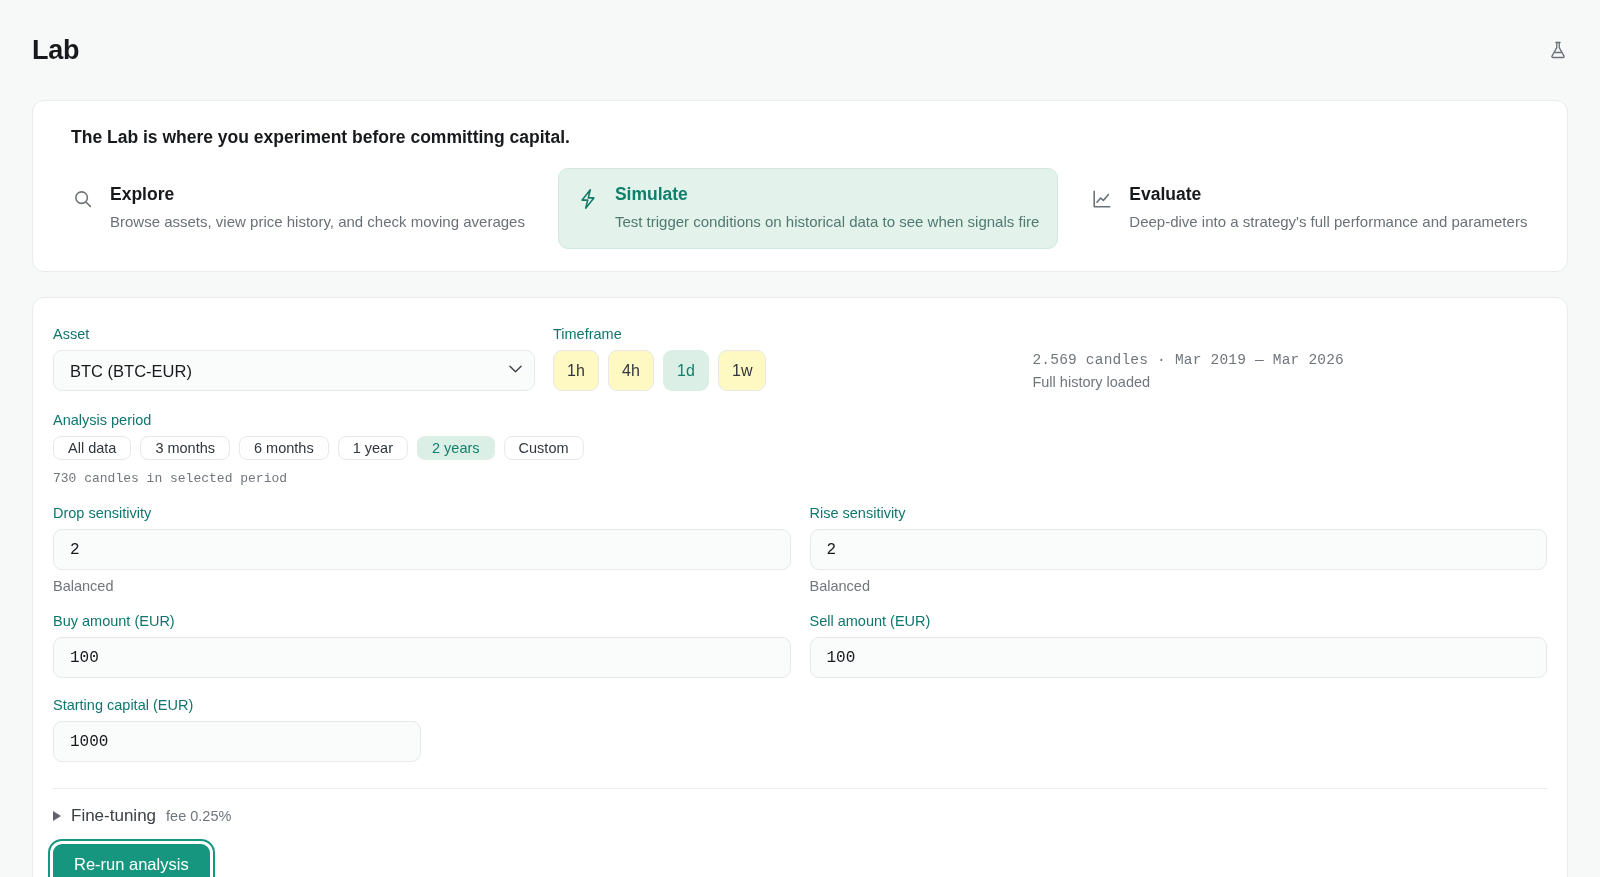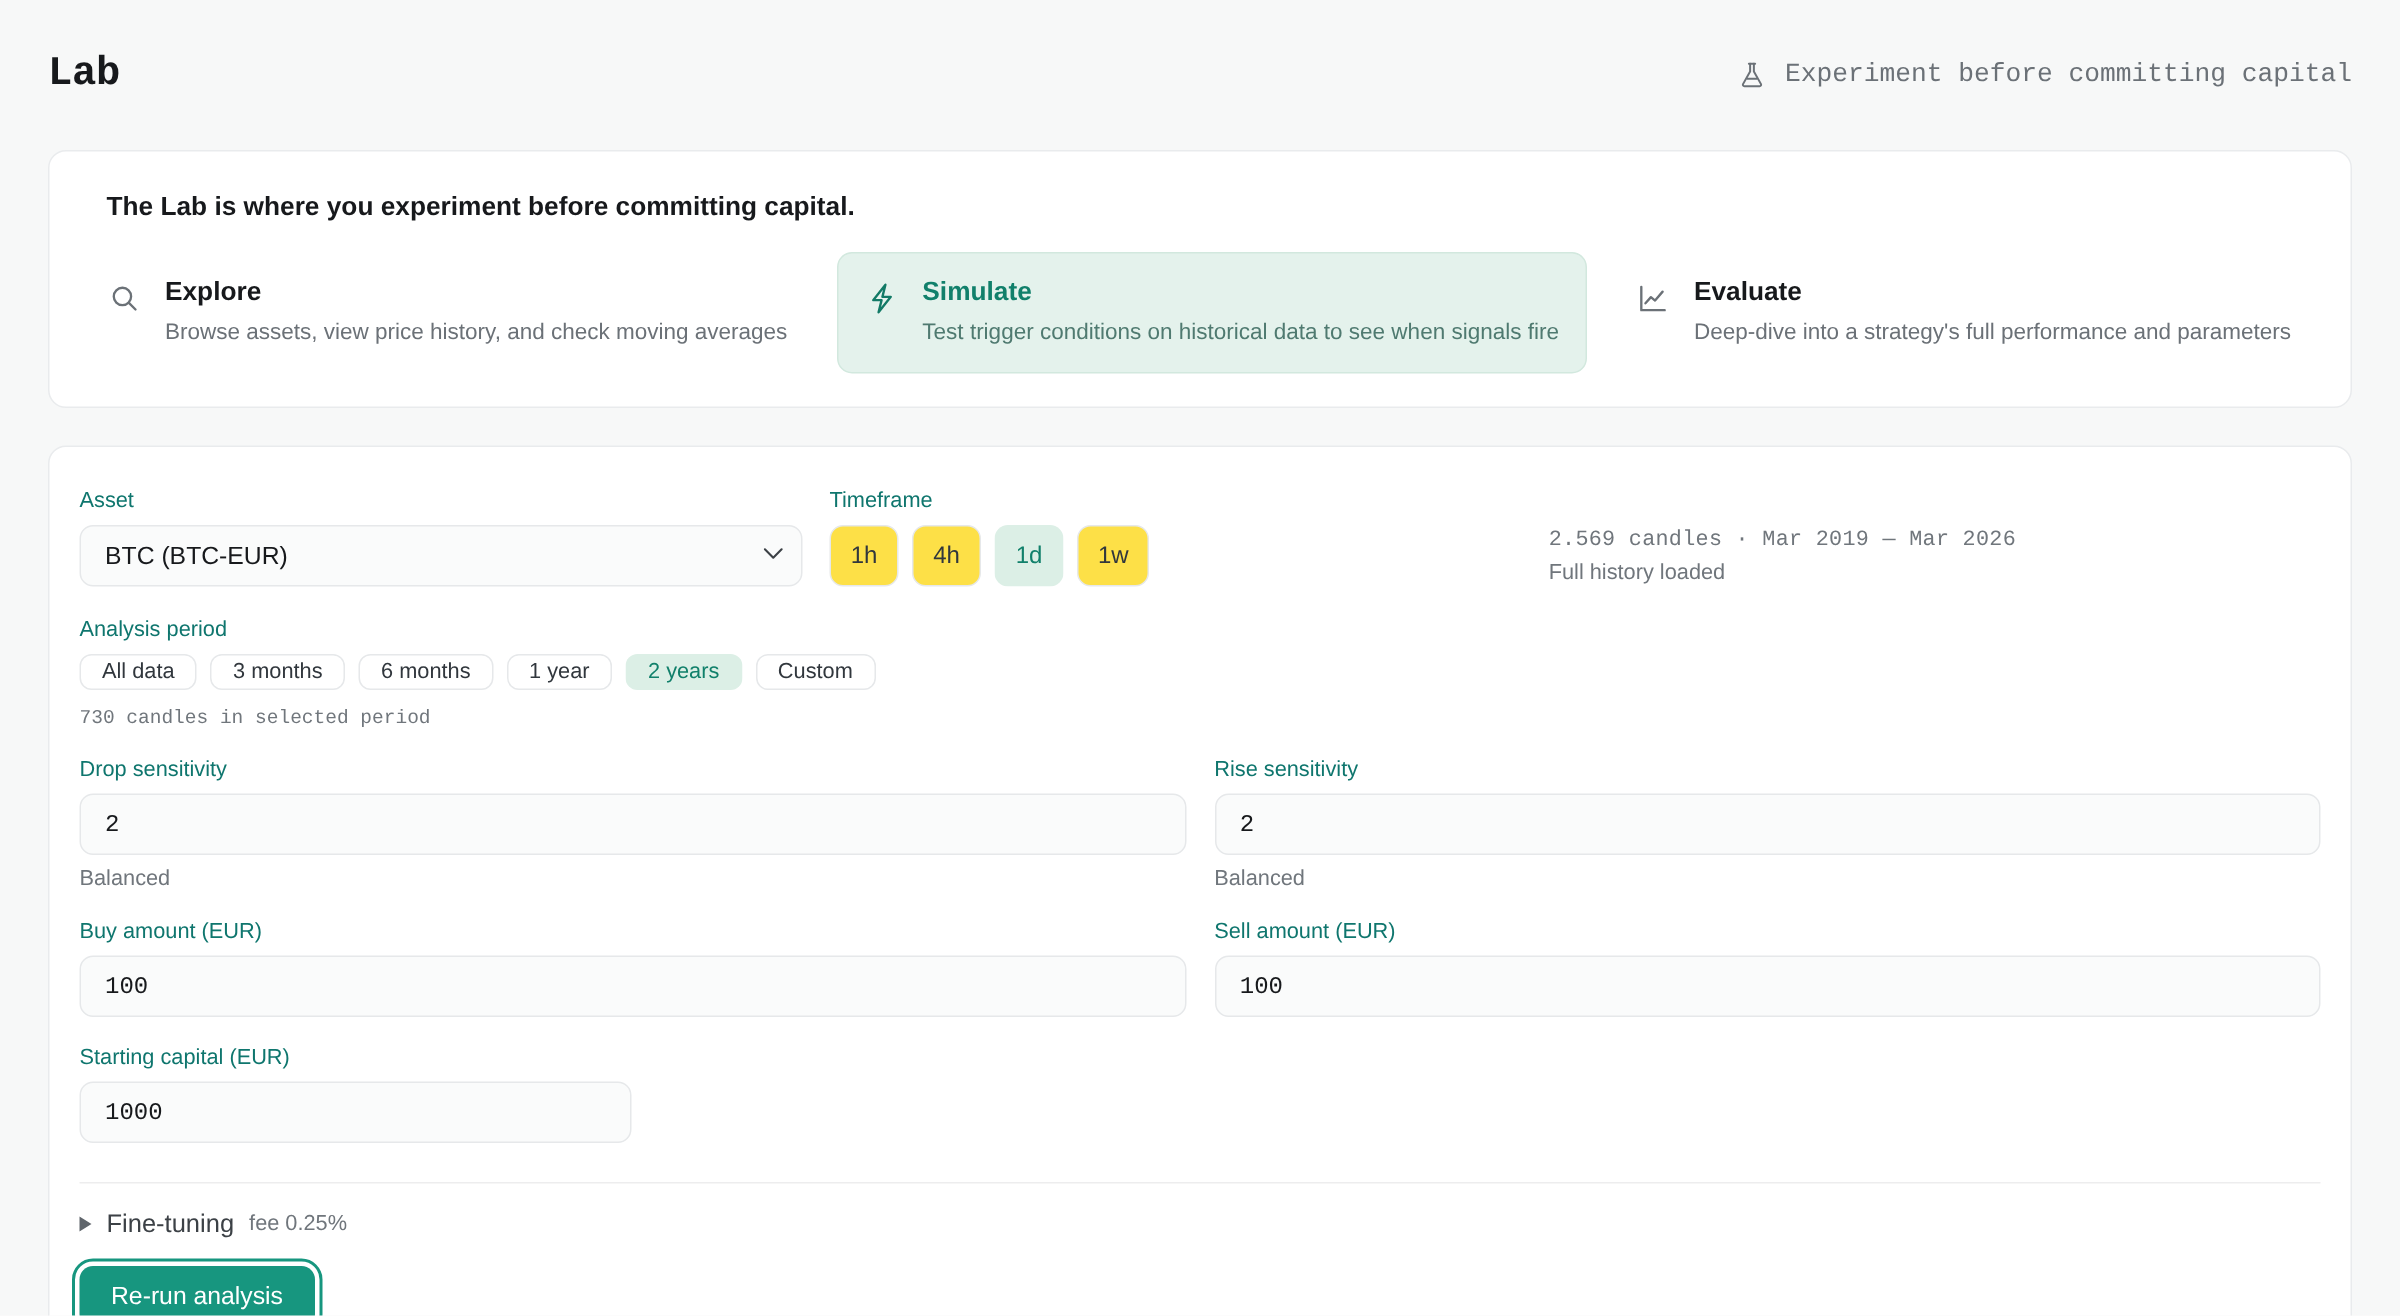--- a/index.html
+++ b/index.html
@@ -15,7 +15,7 @@
   
   .header {
     height: 100px;
-    display: flex; align-items: center; justify-content: space-between; font-family: Liberation Mono, monospace;
+    display: flex; align-items: center; justify-content: space-between;
   }
   .page-title { font-size: 27px; font-weight: bold; letter-spacing: -0.2px; color: #17191c; }
   .header-right { display: flex; align-items: center; gap: 12px; color: #6b7177; font-size: 17.5px; }

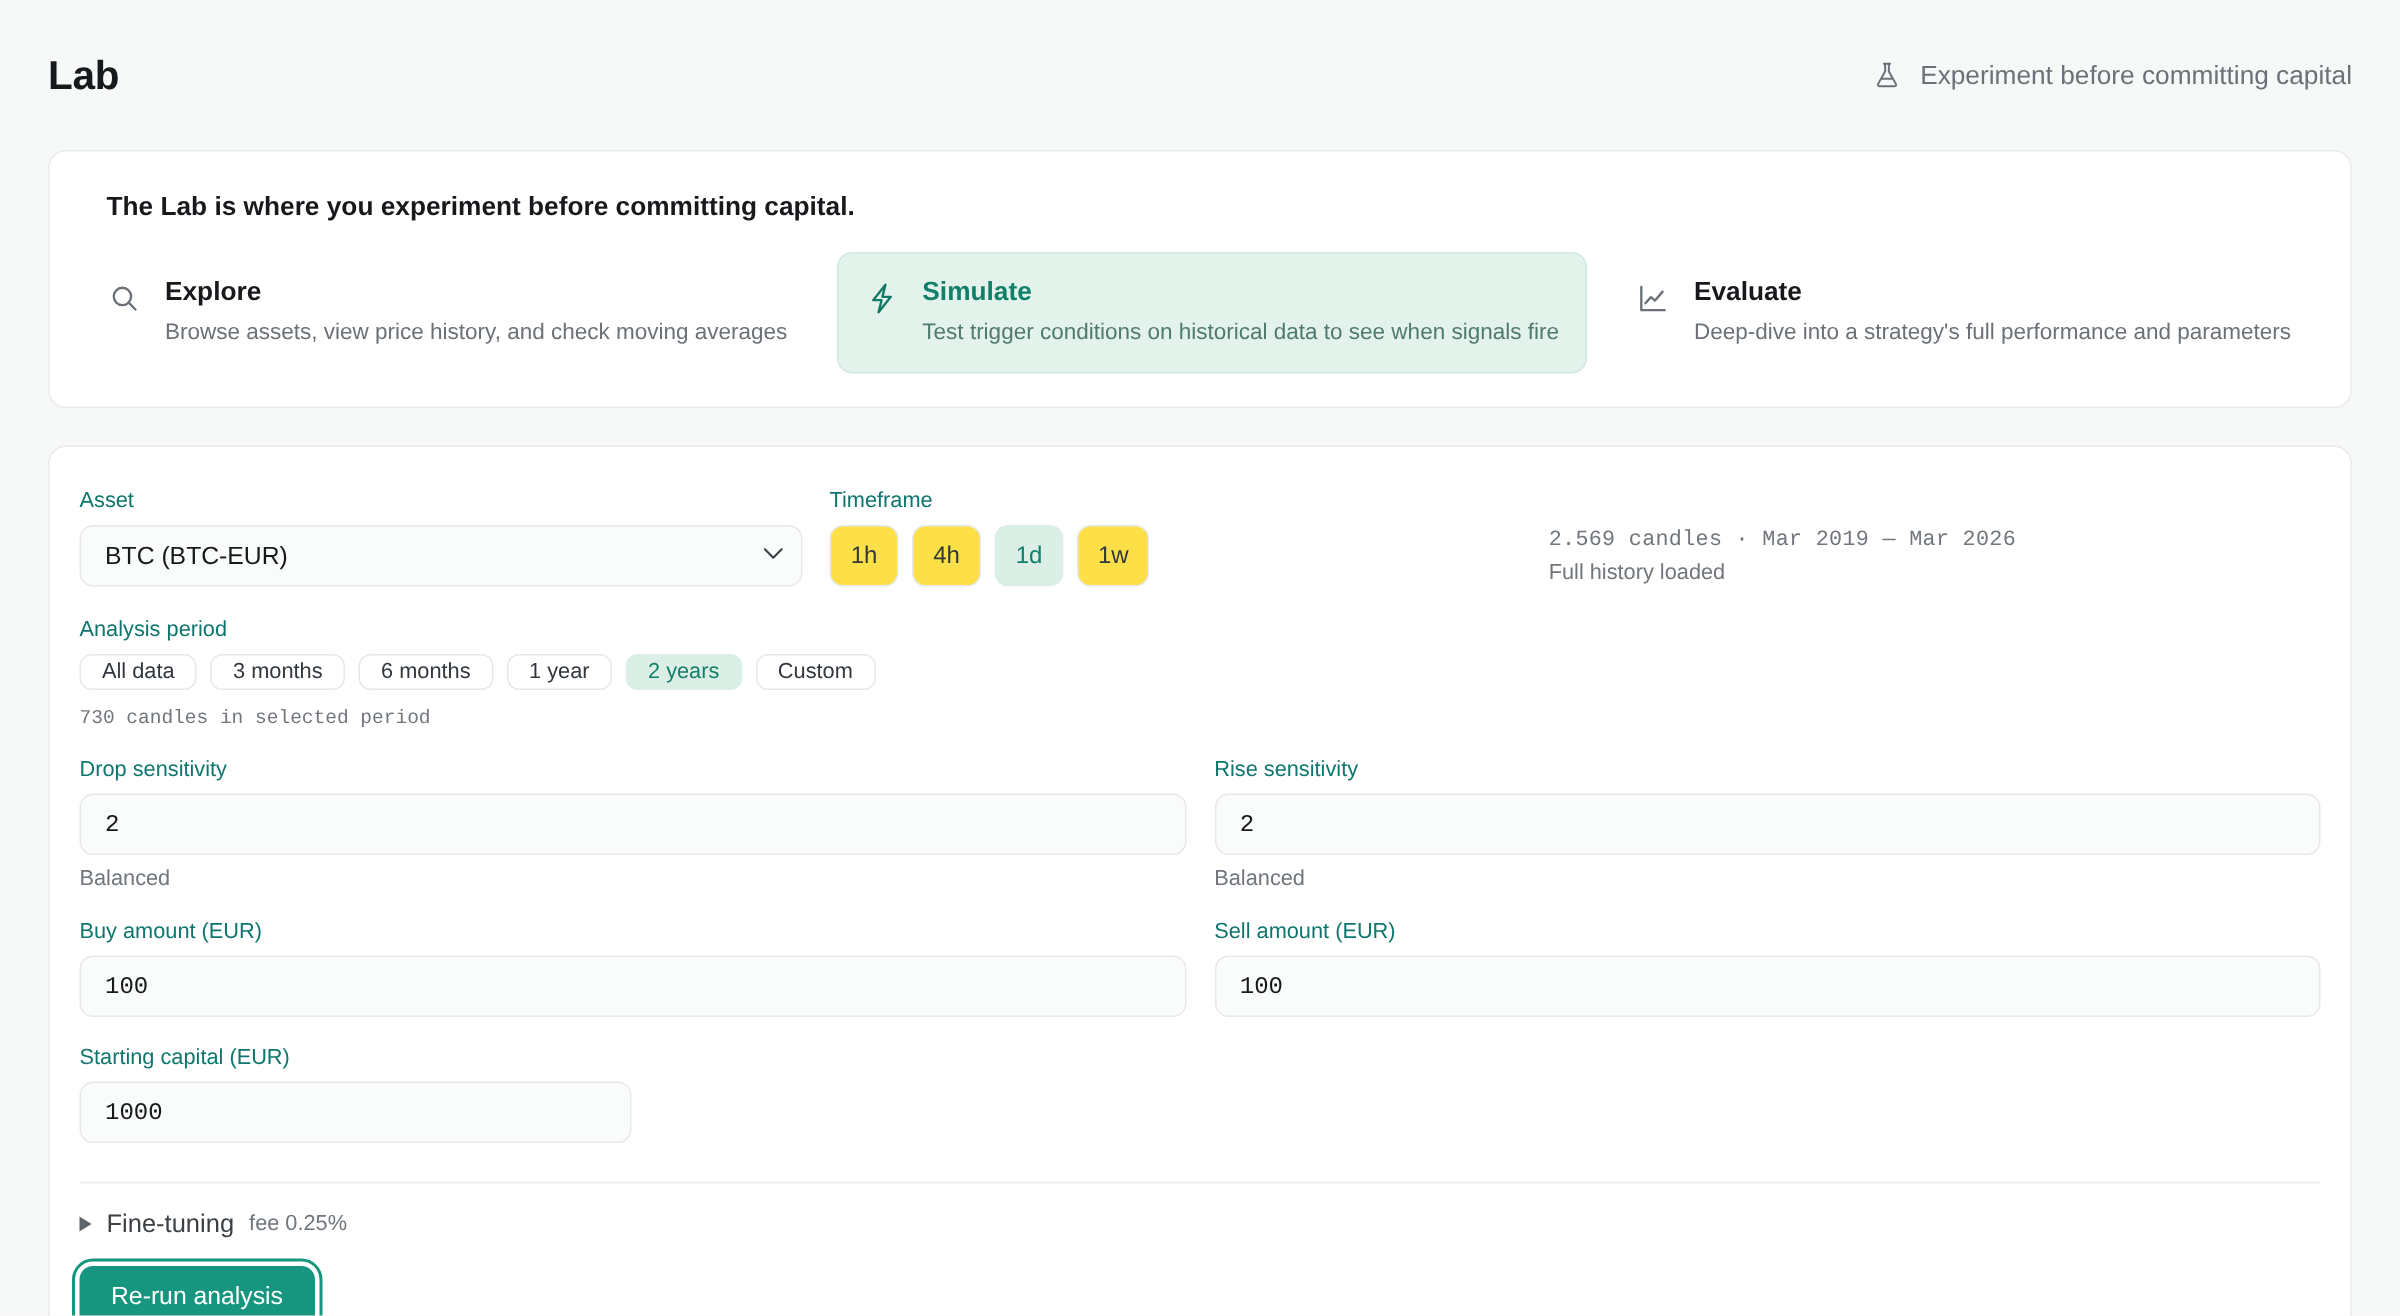--- a/index.html
+++ b/index.html
@@ -148,7 +148,6 @@
             <path d="M8.2 15h7.6"></path>
         </svg>
       </span>
-      <span>Experiment before committing capital</span>
     </div>
   </div>
 

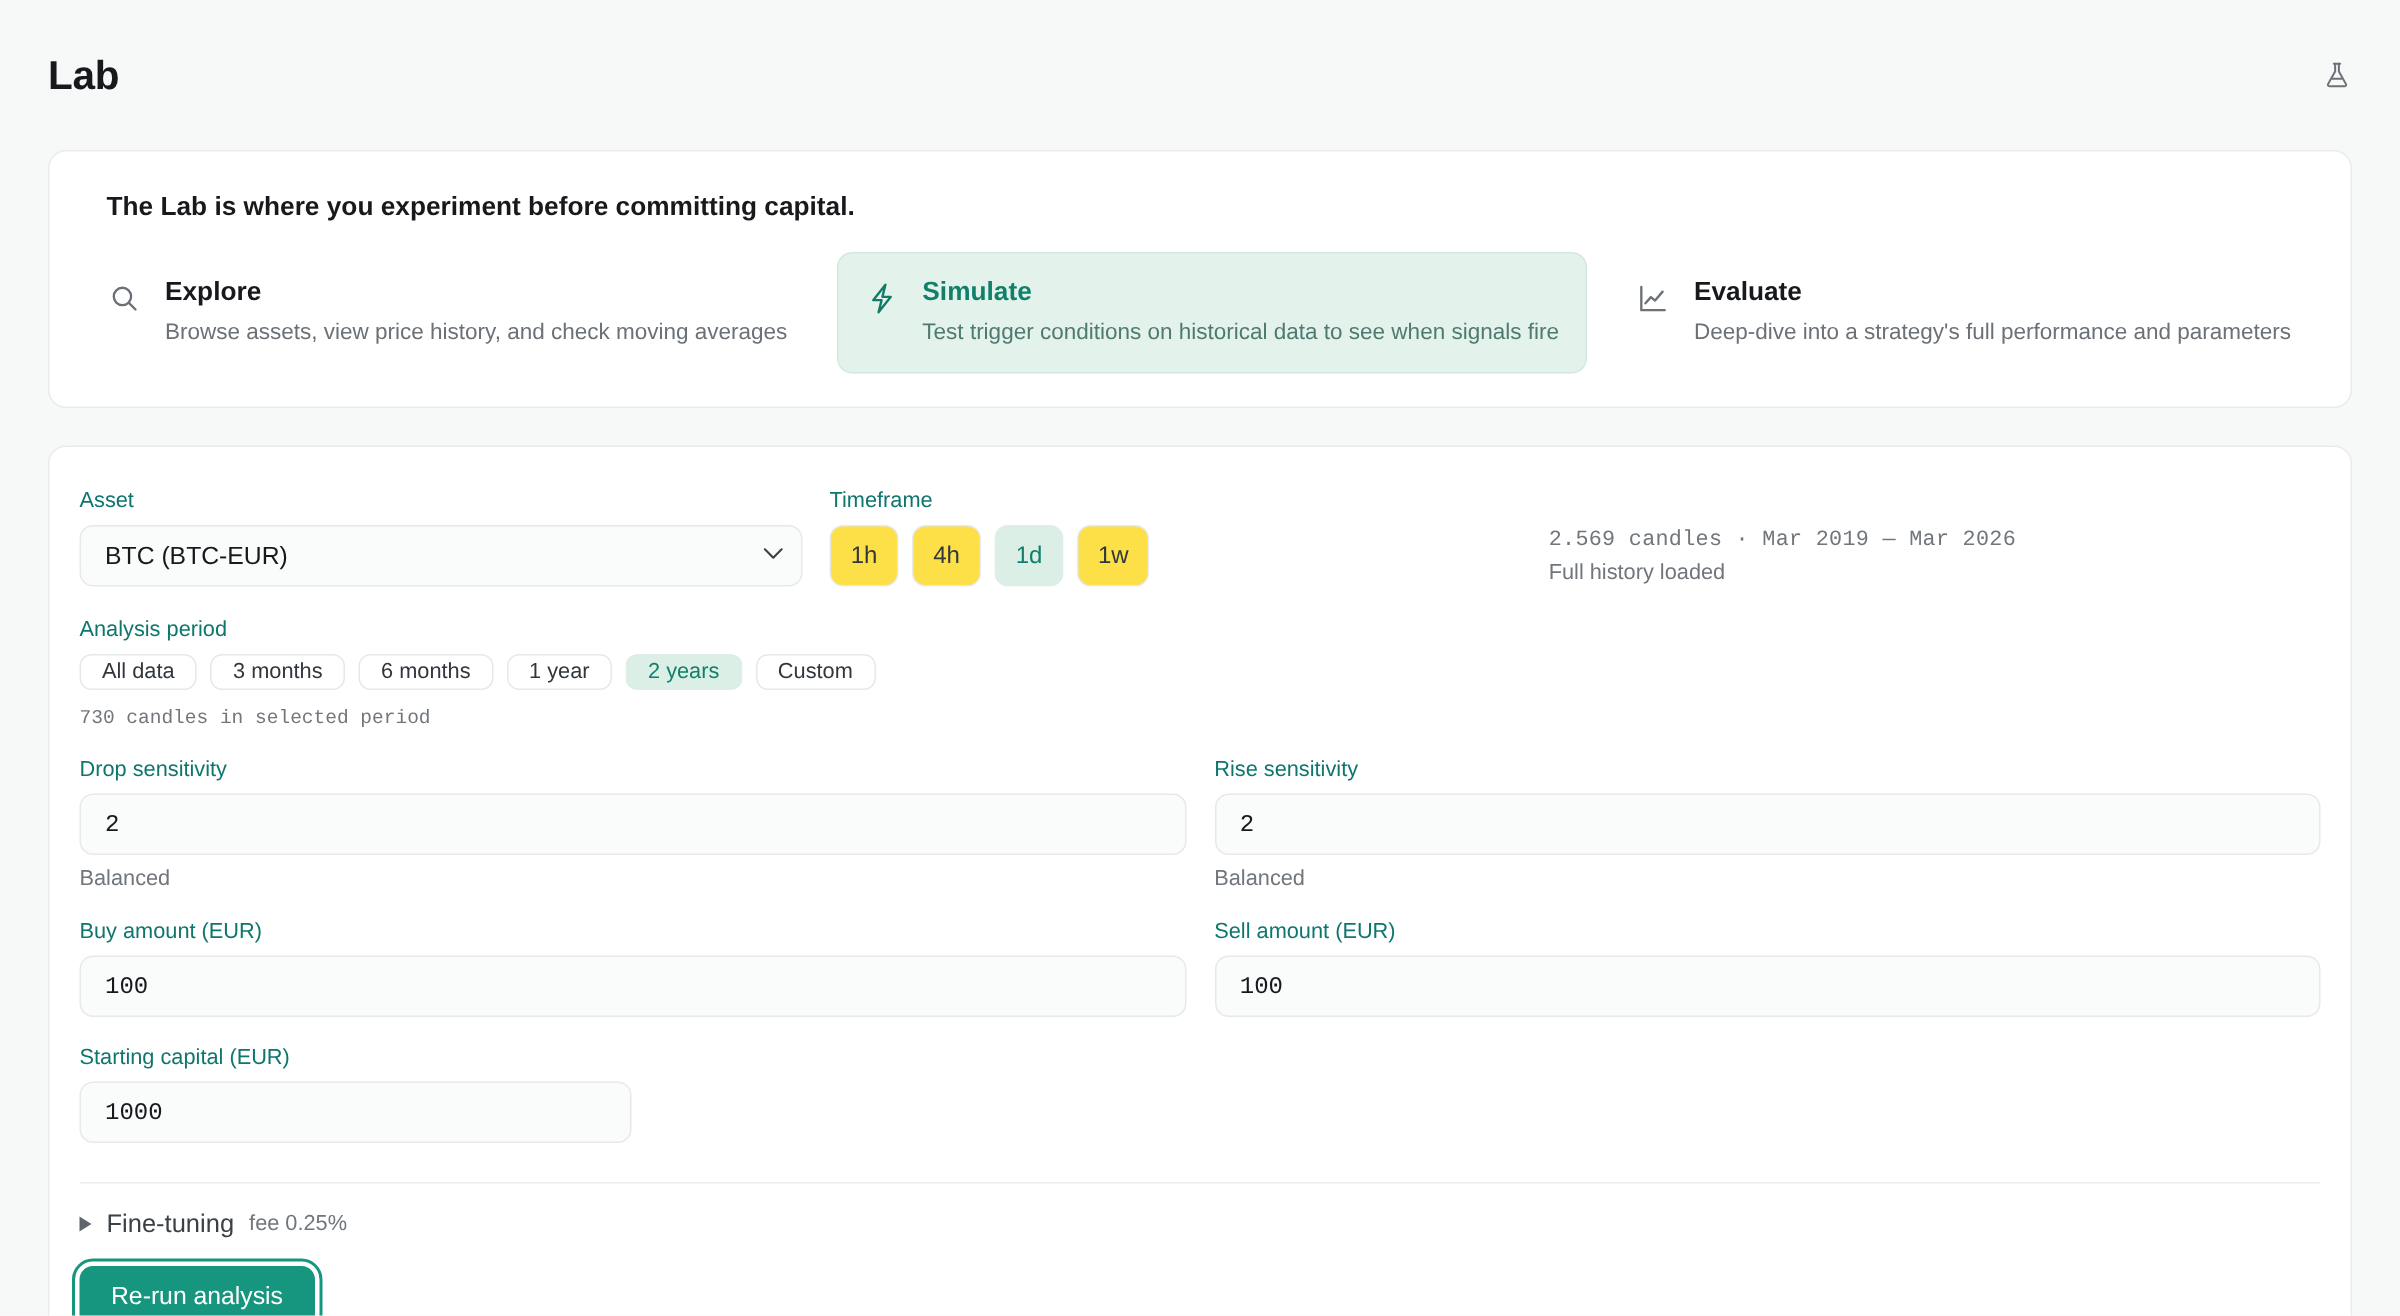--- a/index.html
+++ b/index.html
@@ -79,7 +79,7 @@
     padding: 0 13px;
     display: flex; align-items: center; justify-content: center;
     font-size: 16px; color: #31373d;
-    background: #fde047; border: 1px solid #e6e8ea; border-radius: 9px;
+    background: #fef9c3; border: 1px solid #e6e8ea; border-radius: 9px;
     cursor: pointer;
   }
   .seg.active { background: #dcefe6; border-color: transparent; color: #11806b; }

